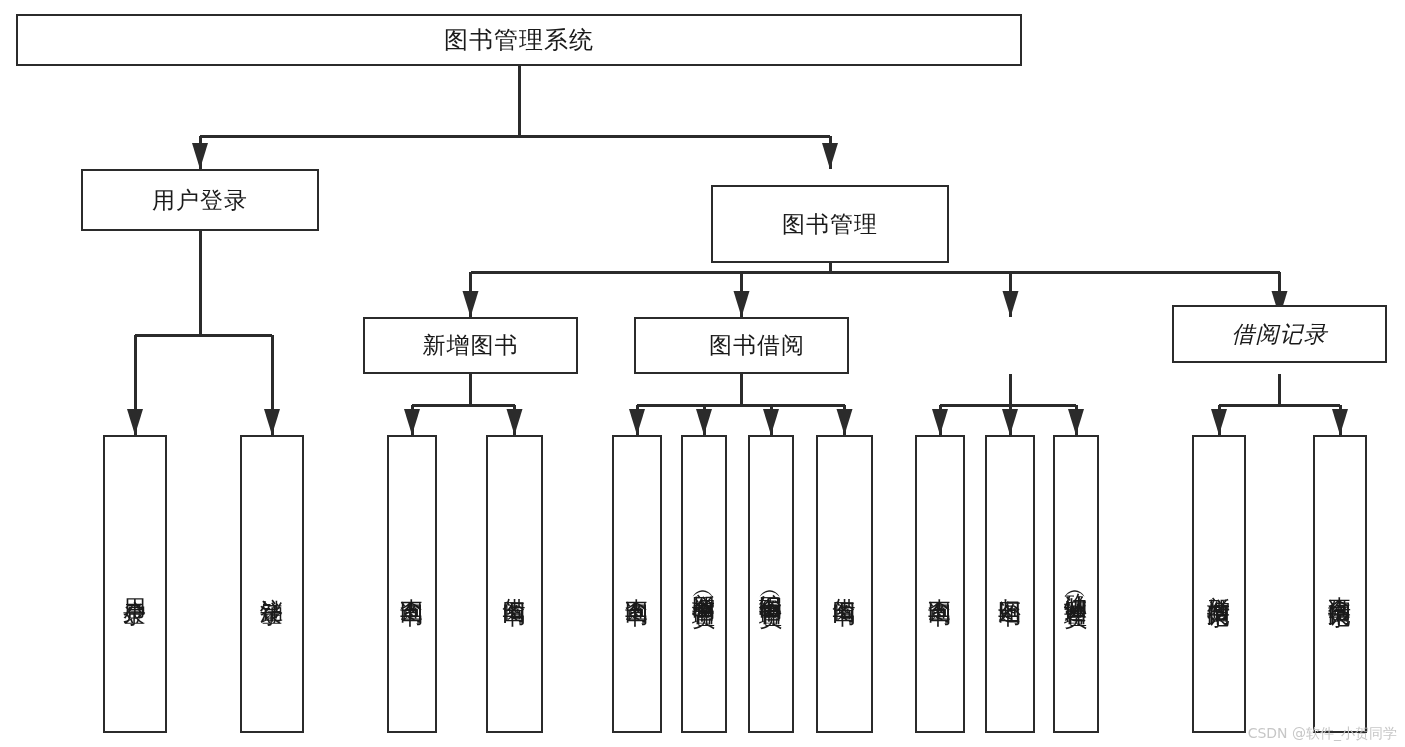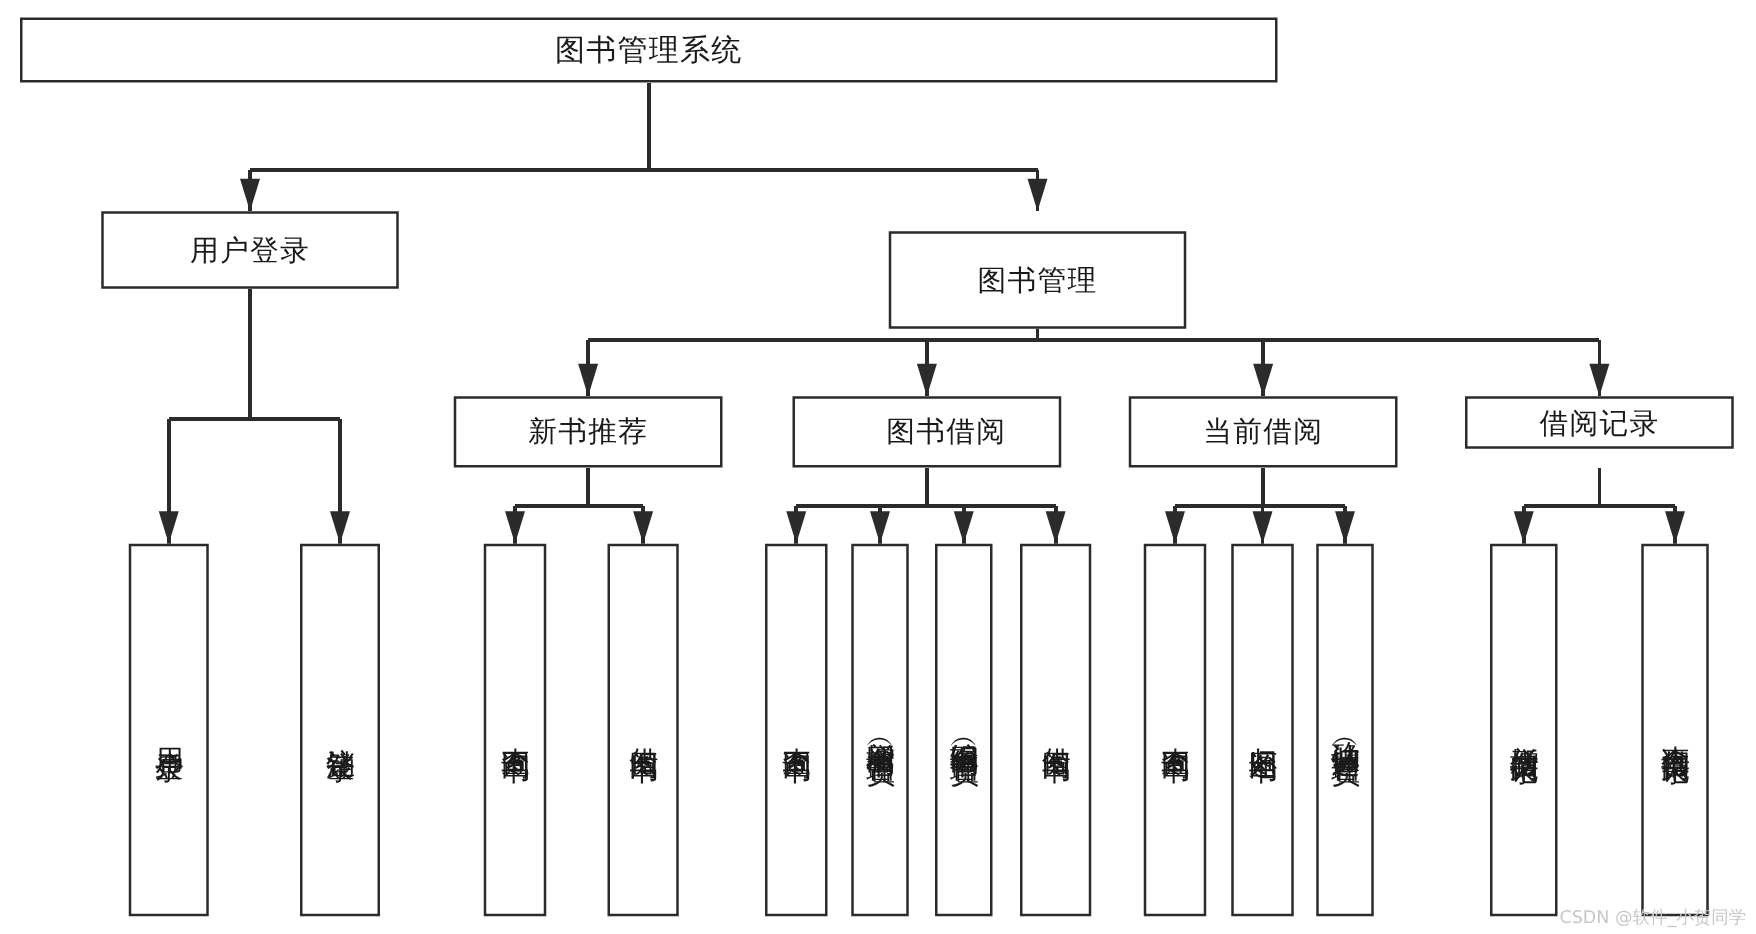--- a/index.html
+++ b/index.html
@@ -135,7 +135,7 @@
       <span>图书管理</span>
     </div>
     <div class="node h" style="left: 363px; top: 317px; width: 215px; height: 57px;">
-      <span>新书推荐</span>
+      <span>新增图书</span>
     </div>
     <div class="node h" style="left: 634px; top: 317px; width: 215px; height: 57px; padding-left: 31px;">
       <span>图书借阅</span>

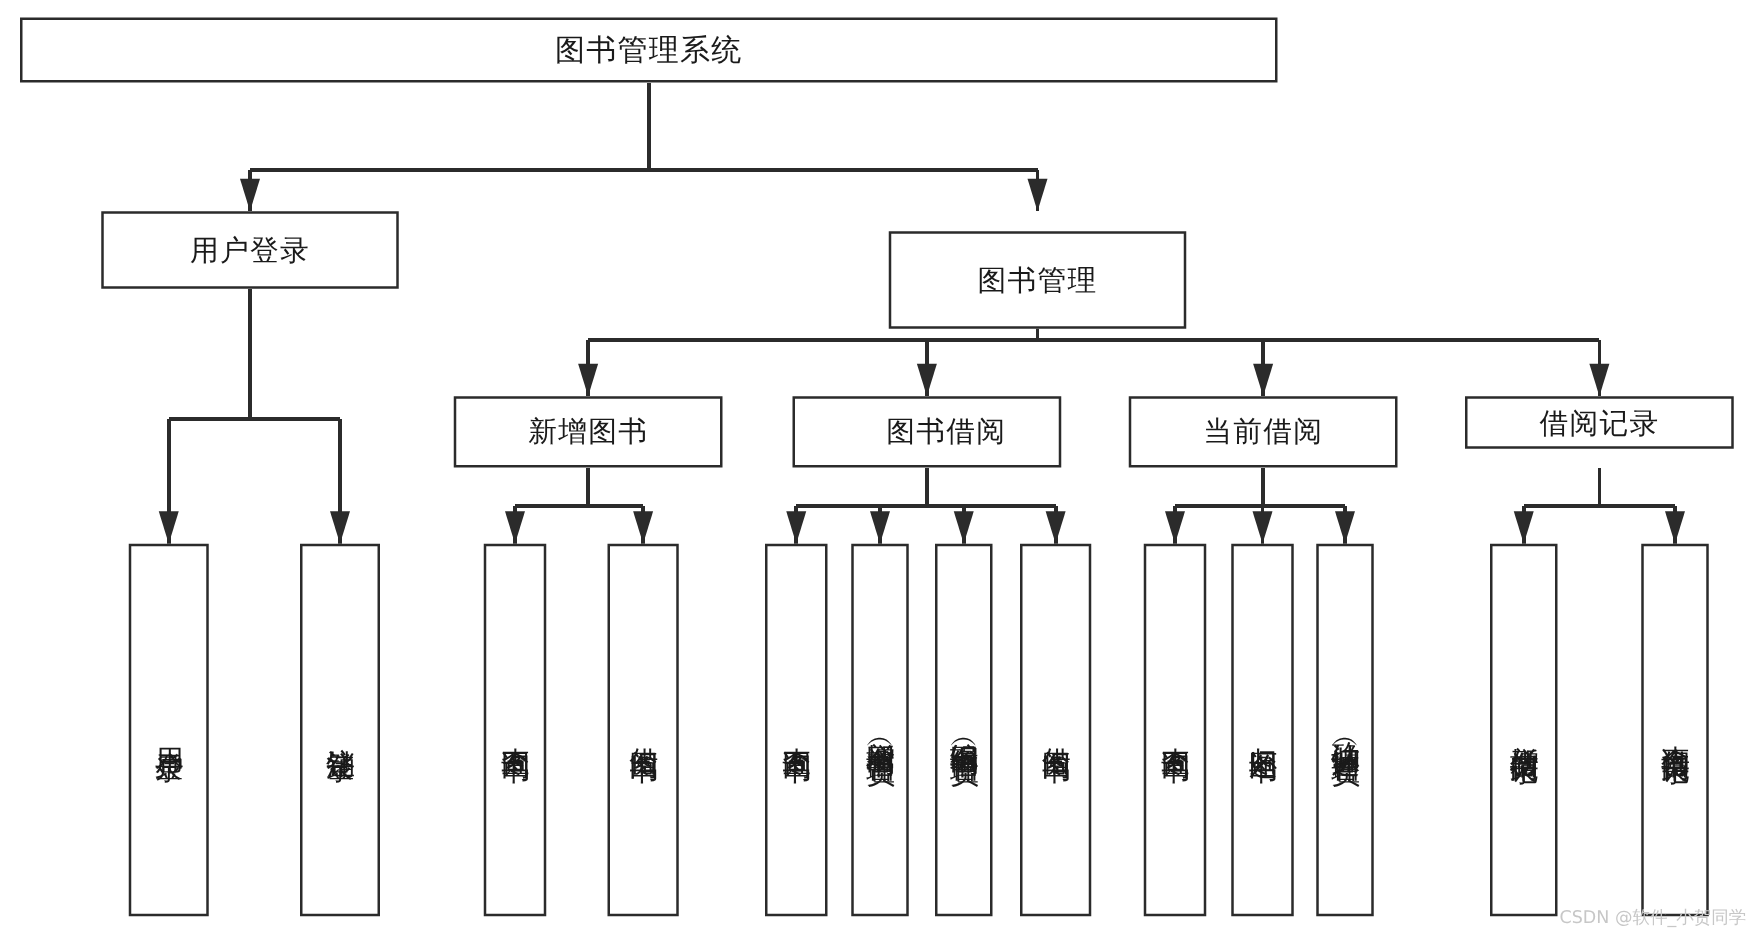--- a/index.html
+++ b/index.html
@@ -140,9 +140,6 @@
     <div class="node h" style="left: 634px; top: 317px; width: 215px; height: 57px; padding-left: 31px;">
       <span>图书借阅</span>
     </div>
-    <div class="node h" style="left: 903px; top: 317px; width: 215px; height: 57px;">
-      <span>当前借阅</span>
-    </div>
     <div class="node h" style="left: 1172px; top: 317px; width: 215px; height: 42px;">
       <span>借阅记录</span>
     </div>

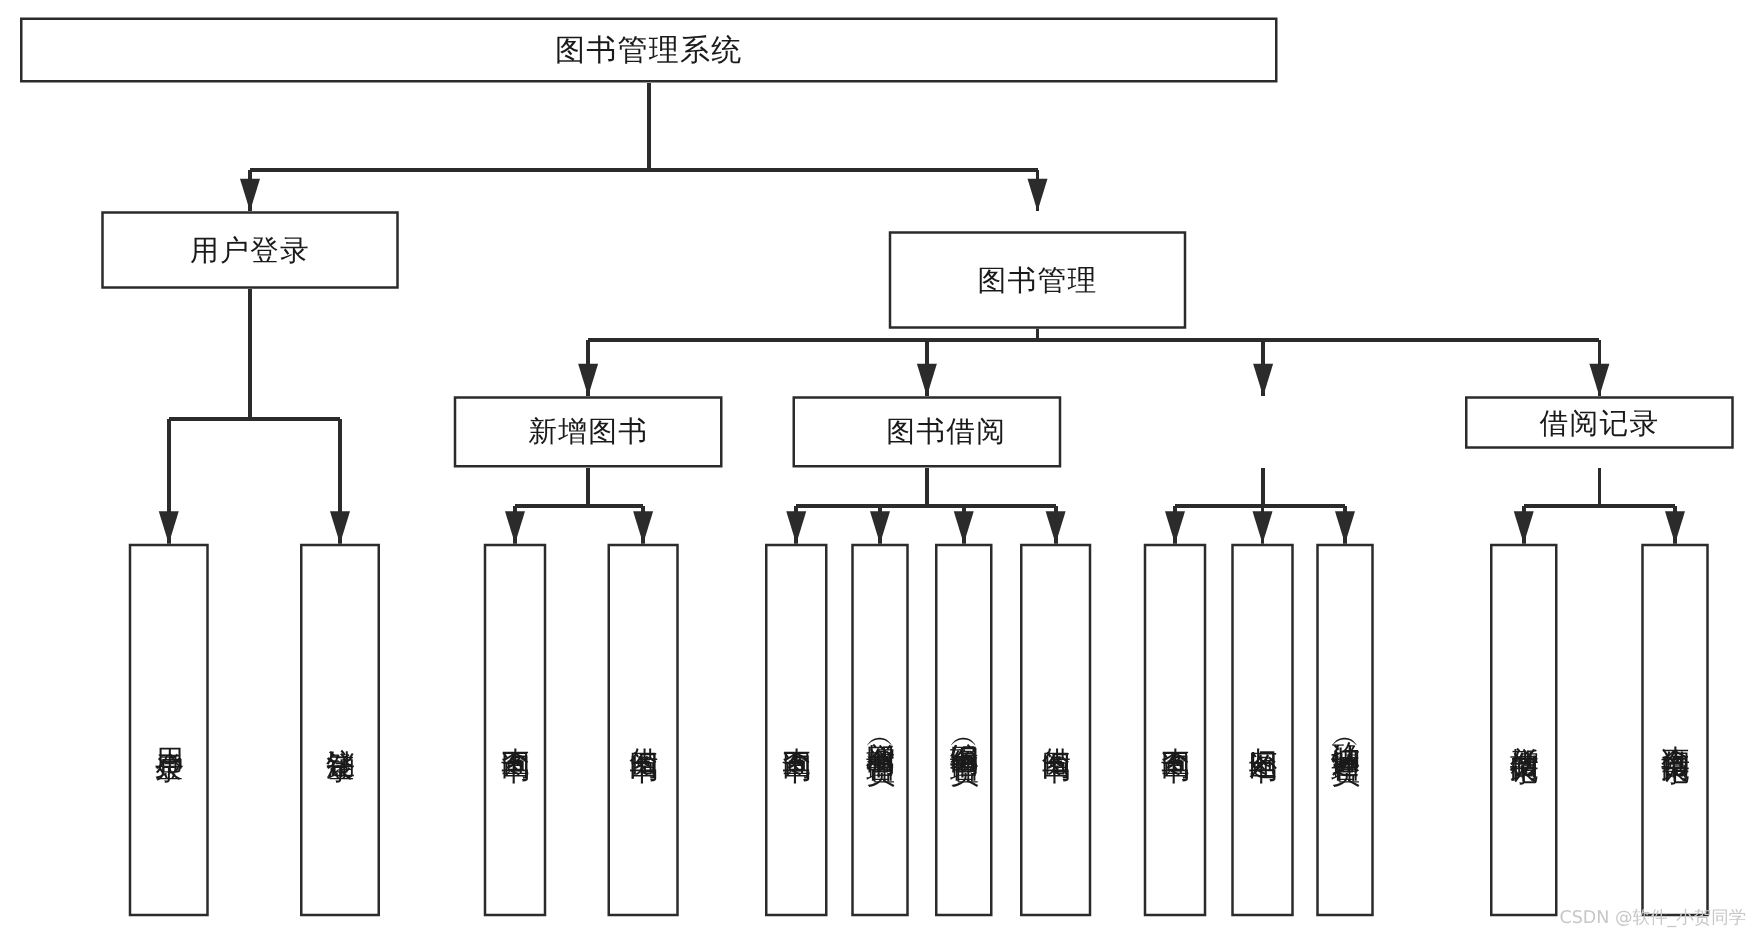--- a/index.html
+++ b/index.html
@@ -140,7 +140,7 @@
     <div class="node h" style="left: 634px; top: 317px; width: 215px; height: 57px; padding-left: 31px;">
       <span>图书借阅</span>
     </div>
-    <div class="node h" style="left: 1172px; top: 317px; width: 215px; height: 42px;">
+    <div class="node h" style="left: 1172px; top: 305px; width: 215px; height: 58px; font-style: italic;">
       <span>借阅记录</span>
     </div>
     <div class="node v" style="left: 103px; top: 435px; width: 64px; height: 298px;">

